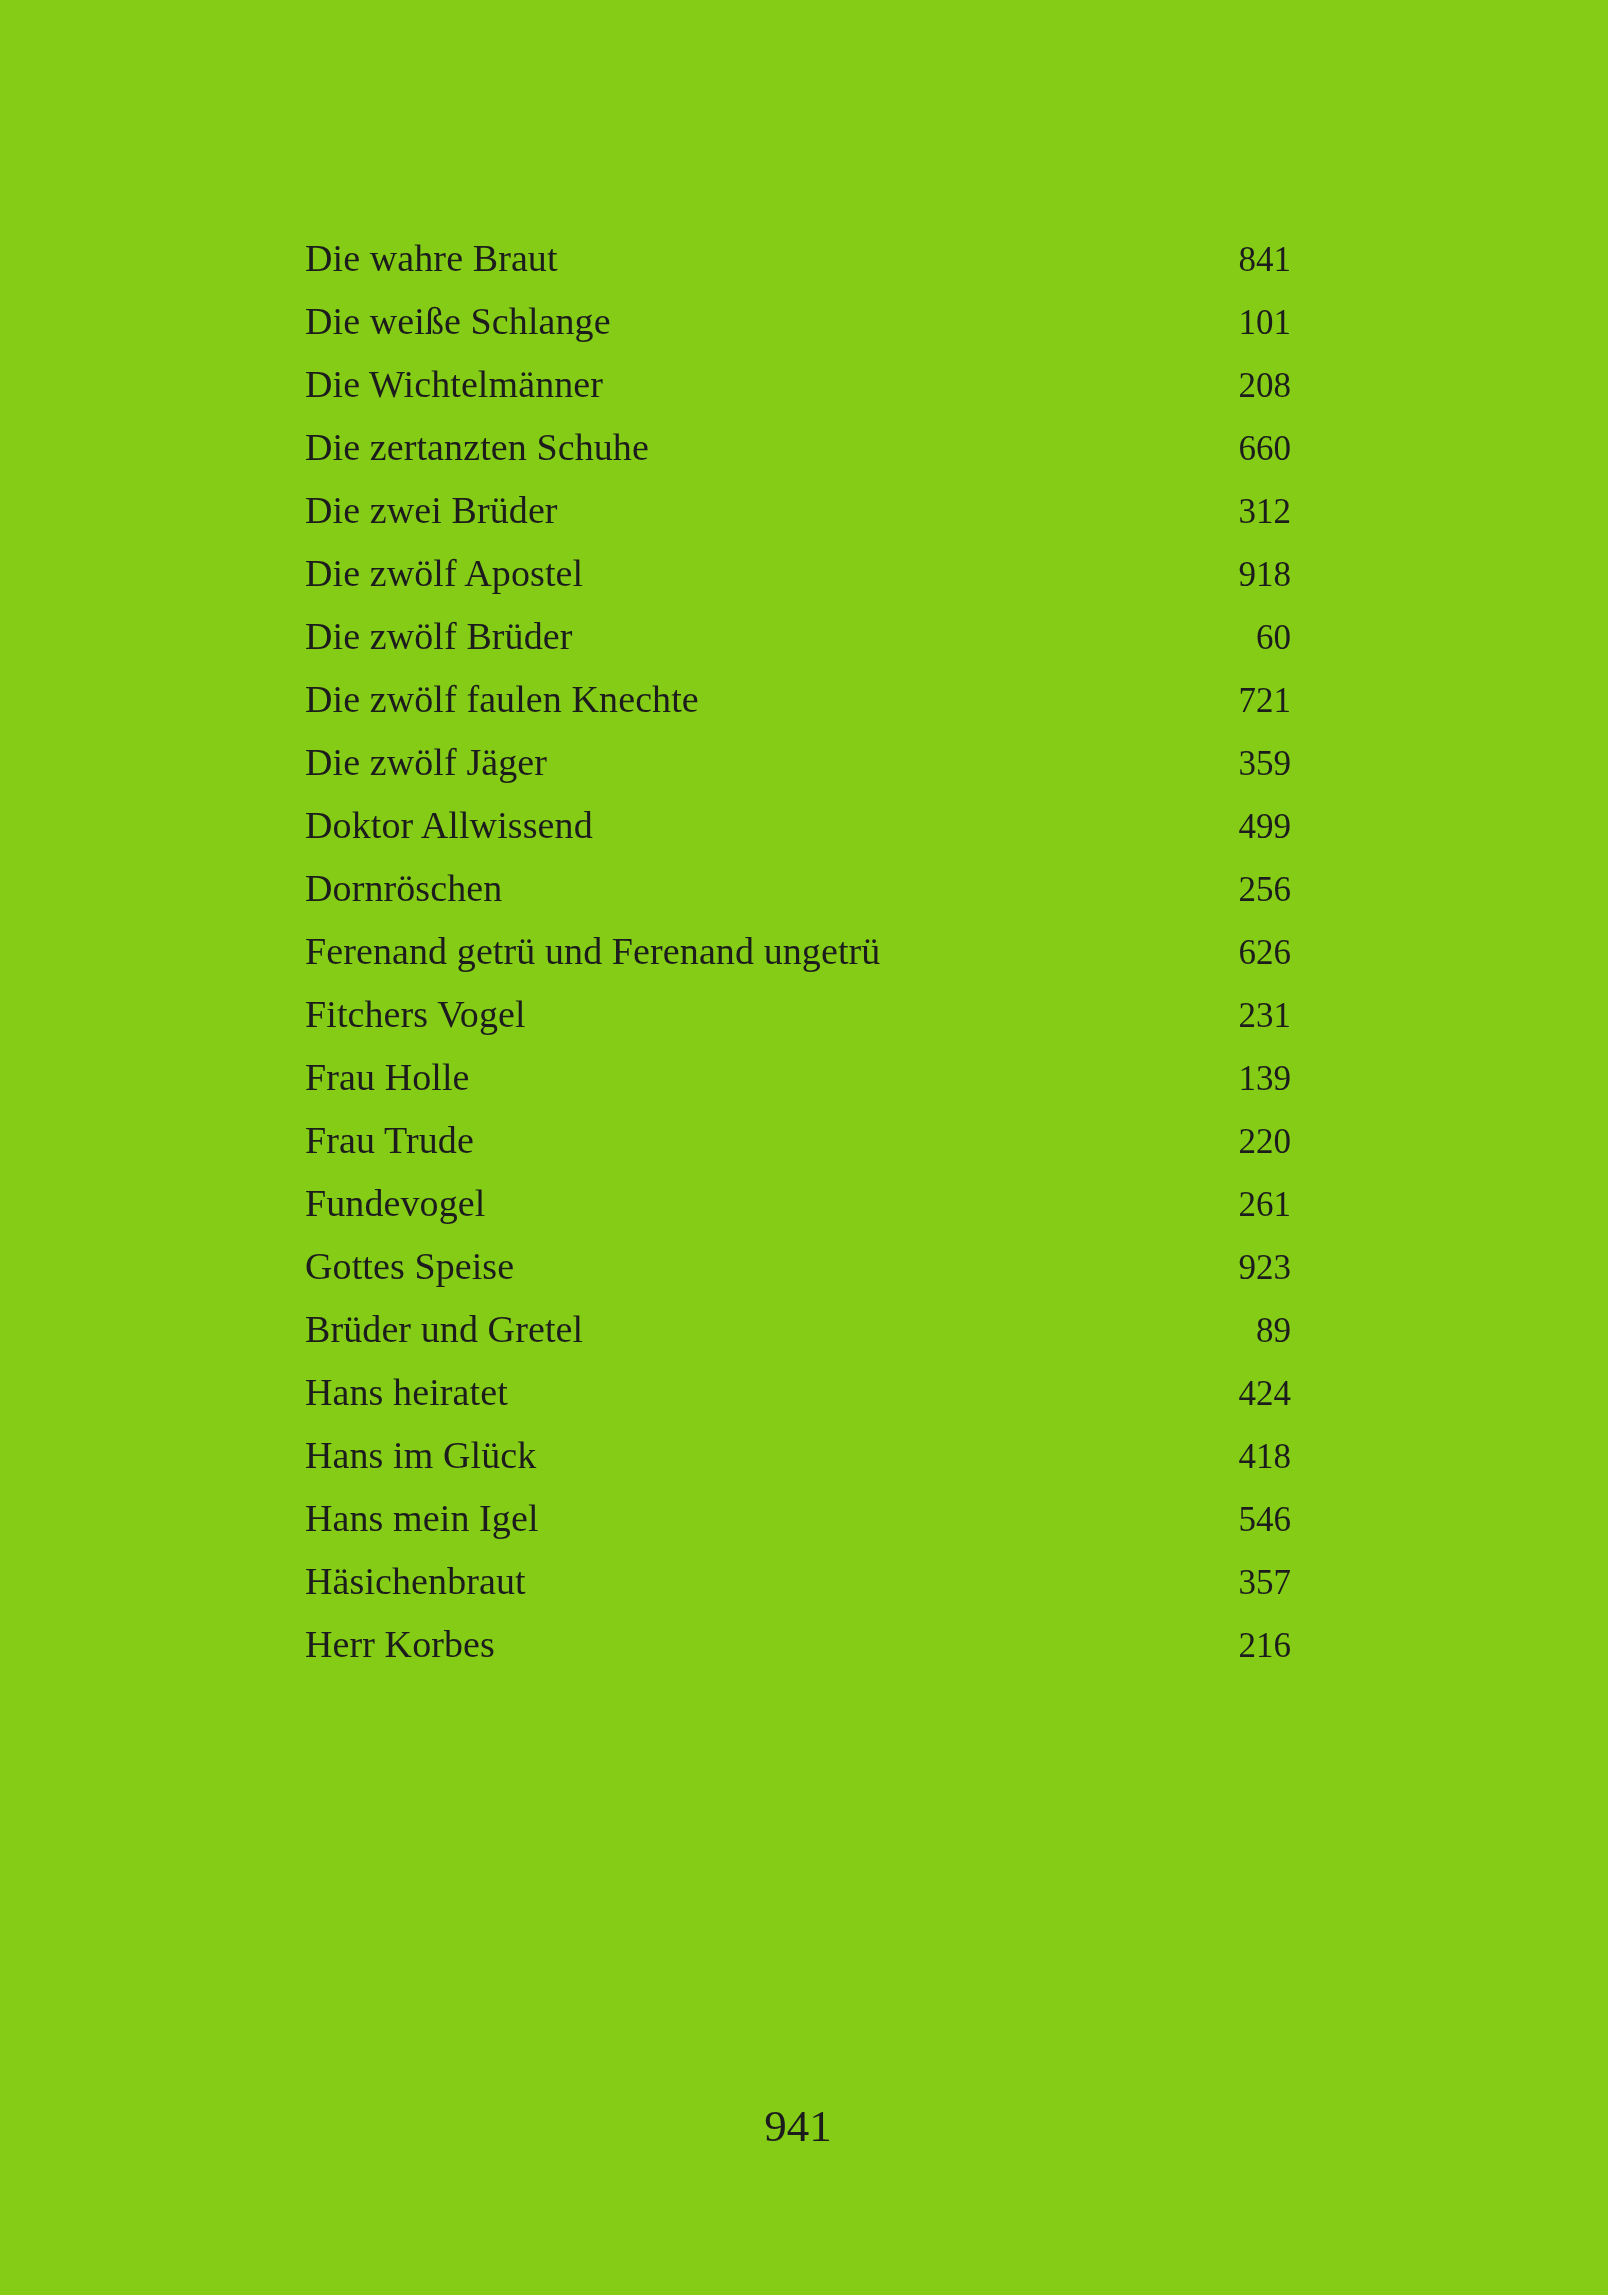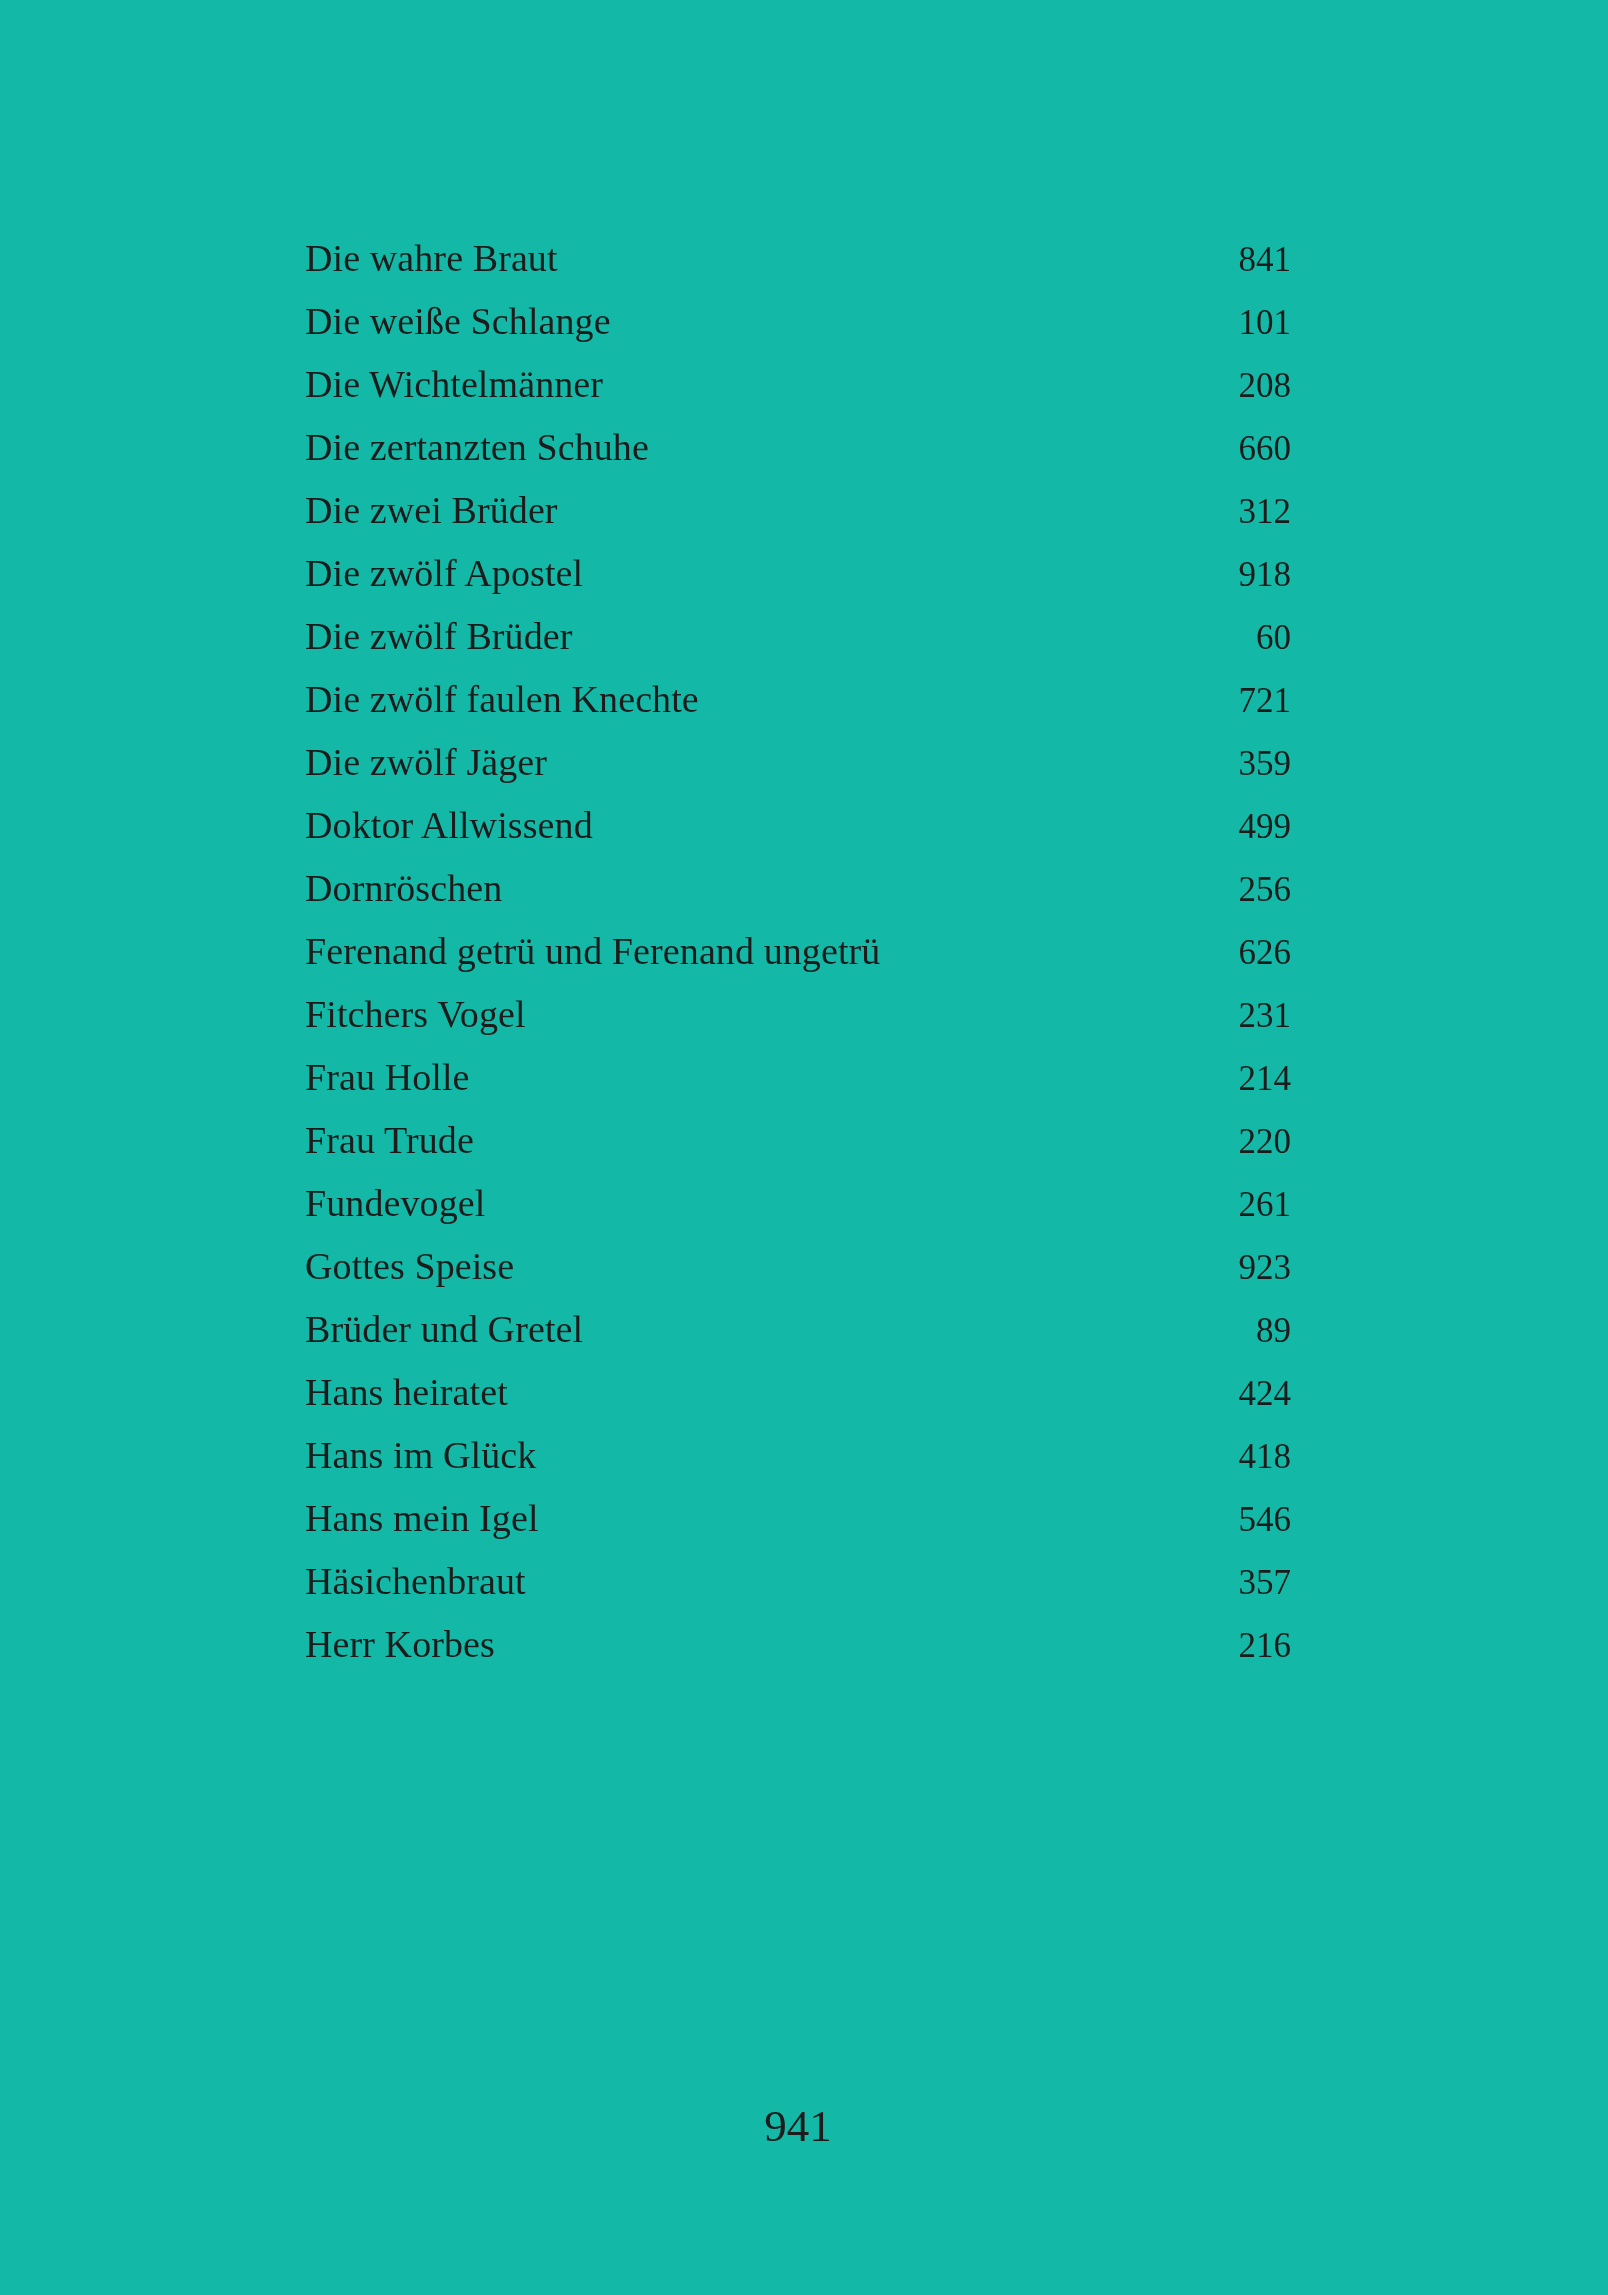--- a/index.html
+++ b/index.html
@@ -18,7 +18,7 @@
   .book-page {
     position: absolute;
     inset: 0;
-    background: #14b8a6;
+    background: #84cc16;
     text-decoration: underline;
   }
   .toc-list {

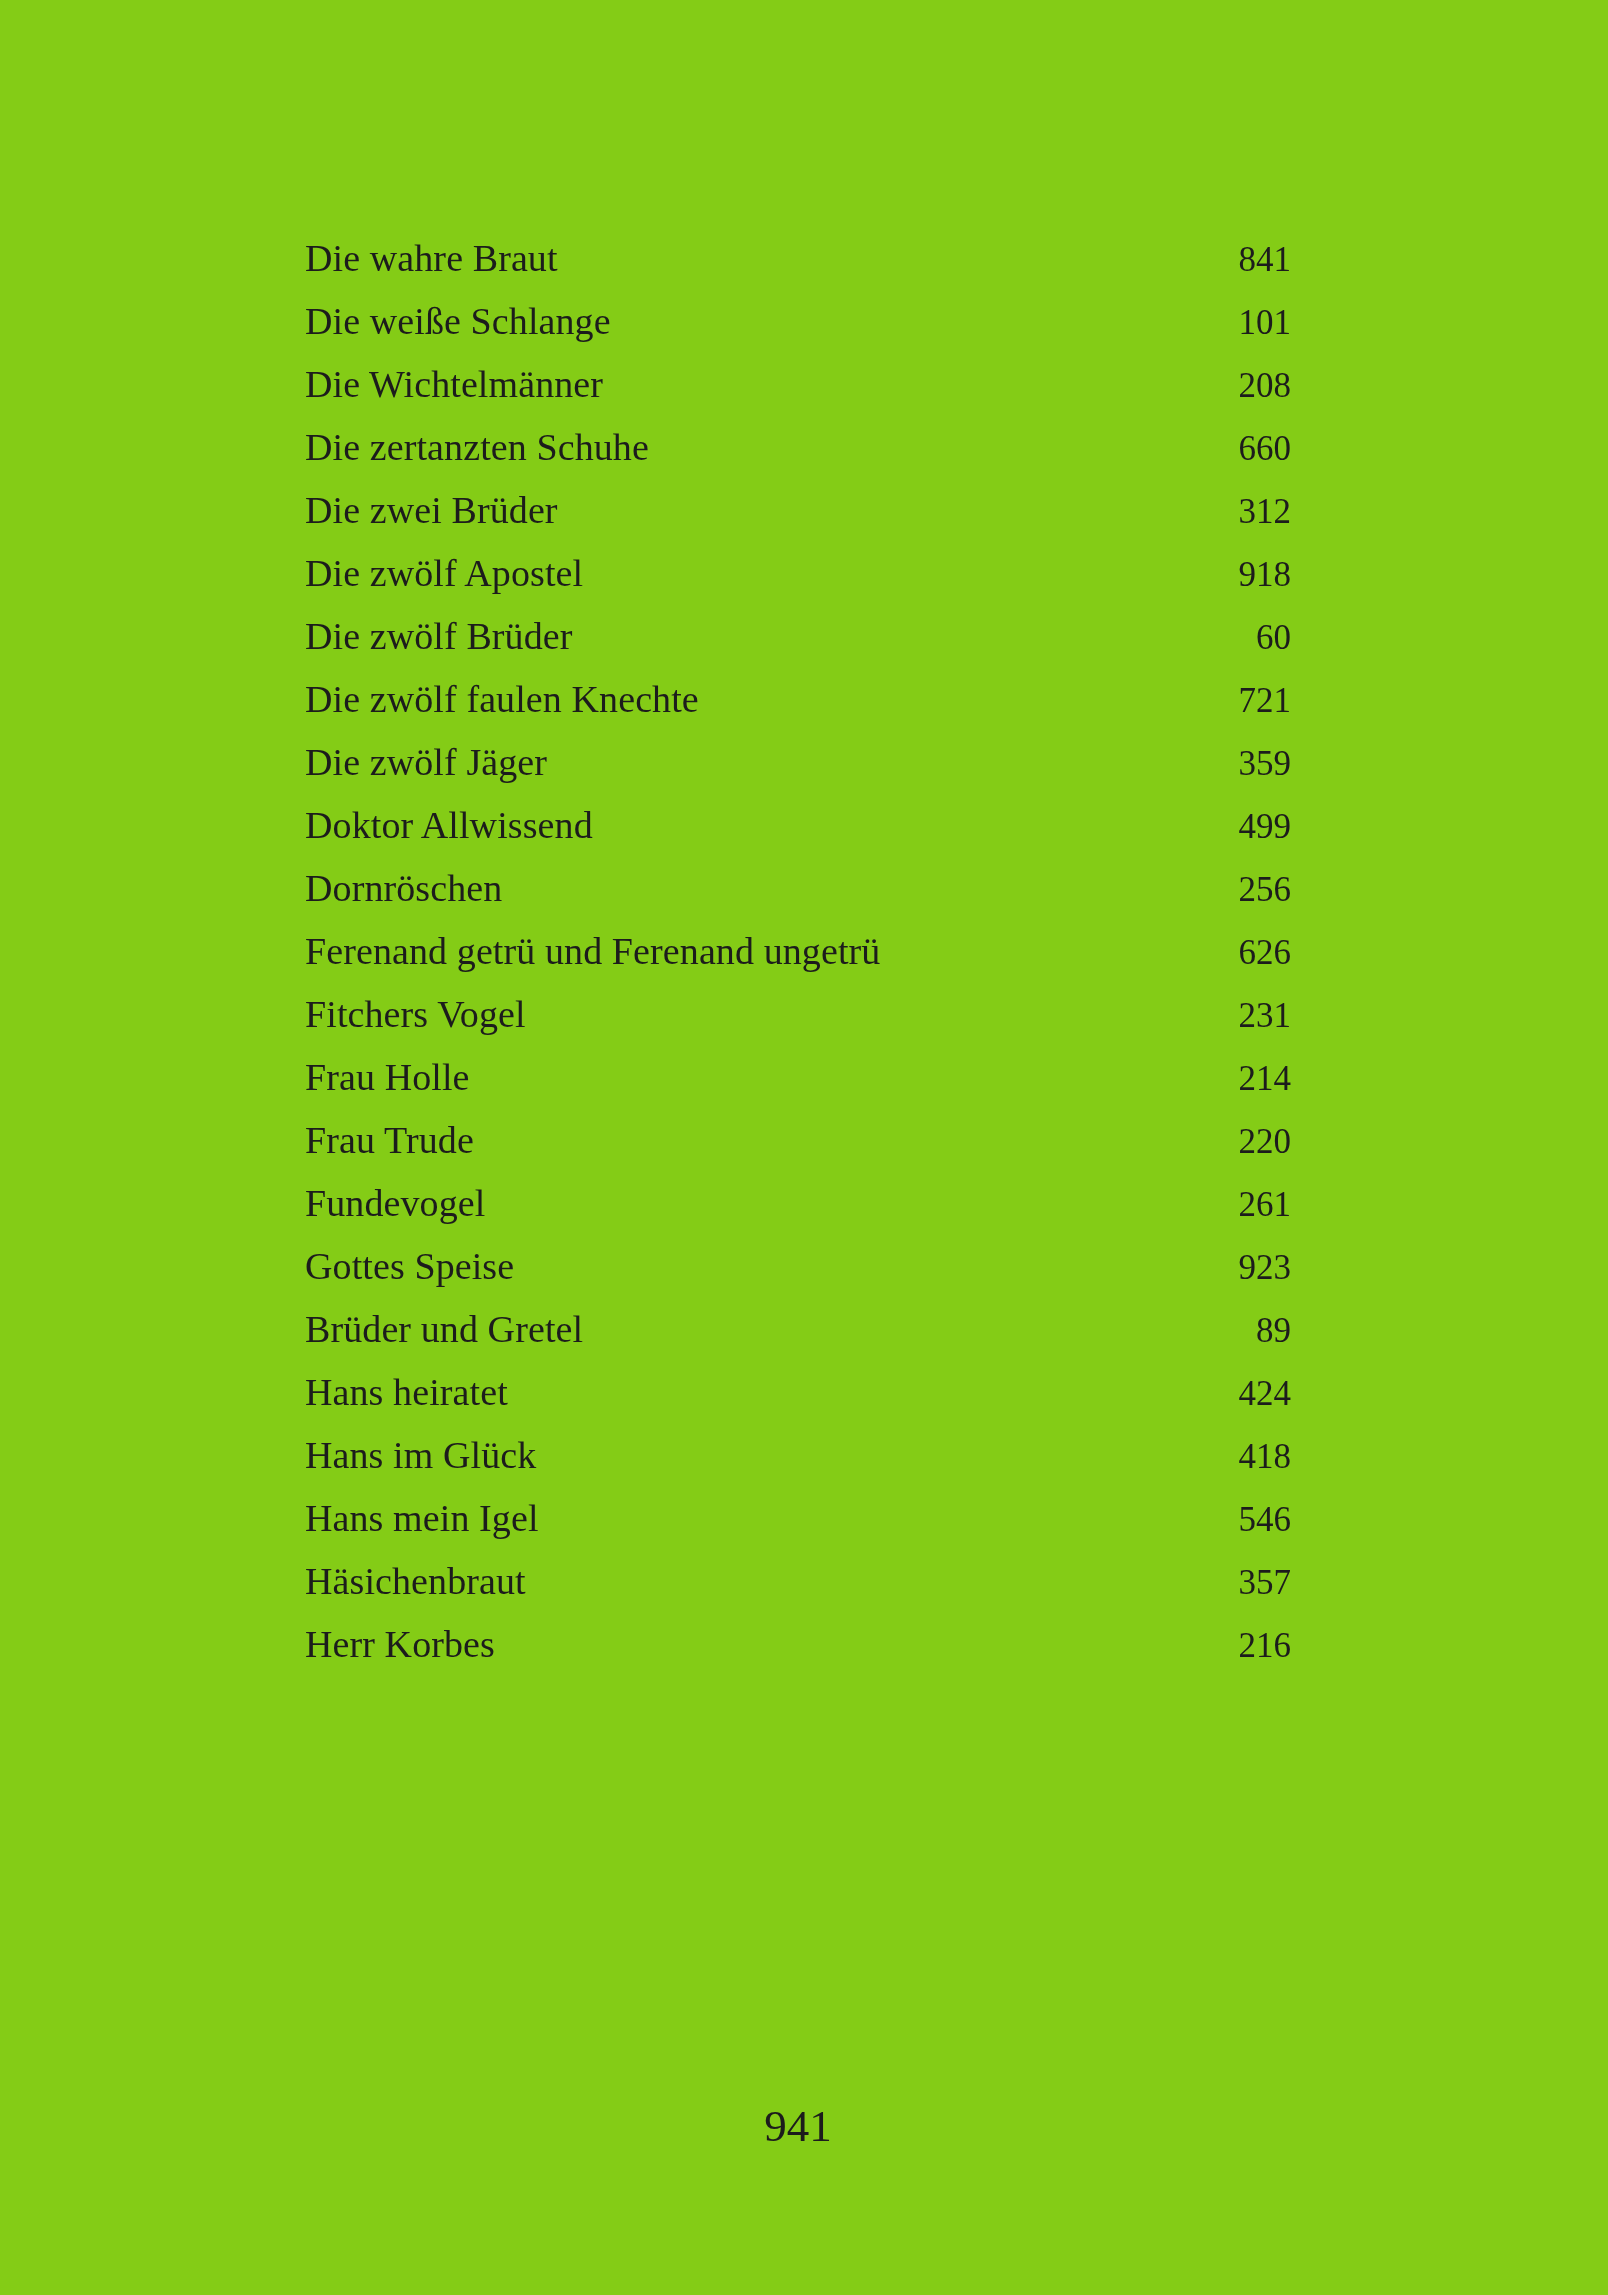--- a/index.html
+++ b/index.html
@@ -131,7 +131,7 @@
 
   <div class="toc-row">
     <span class="toc-title">Frau Holle</span>
-    <span class="toc-page">214</span>
+    <span class="toc-page">139</span>
   </div>
 
   <div class="toc-row">

